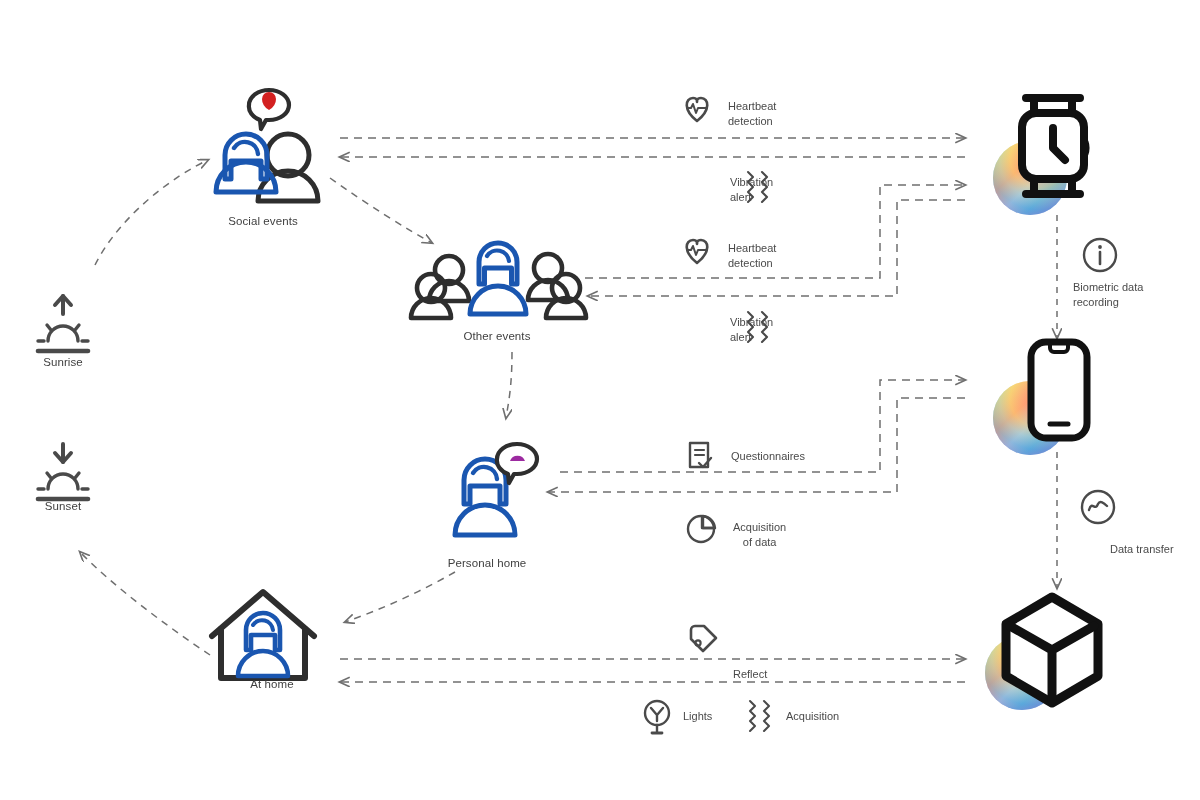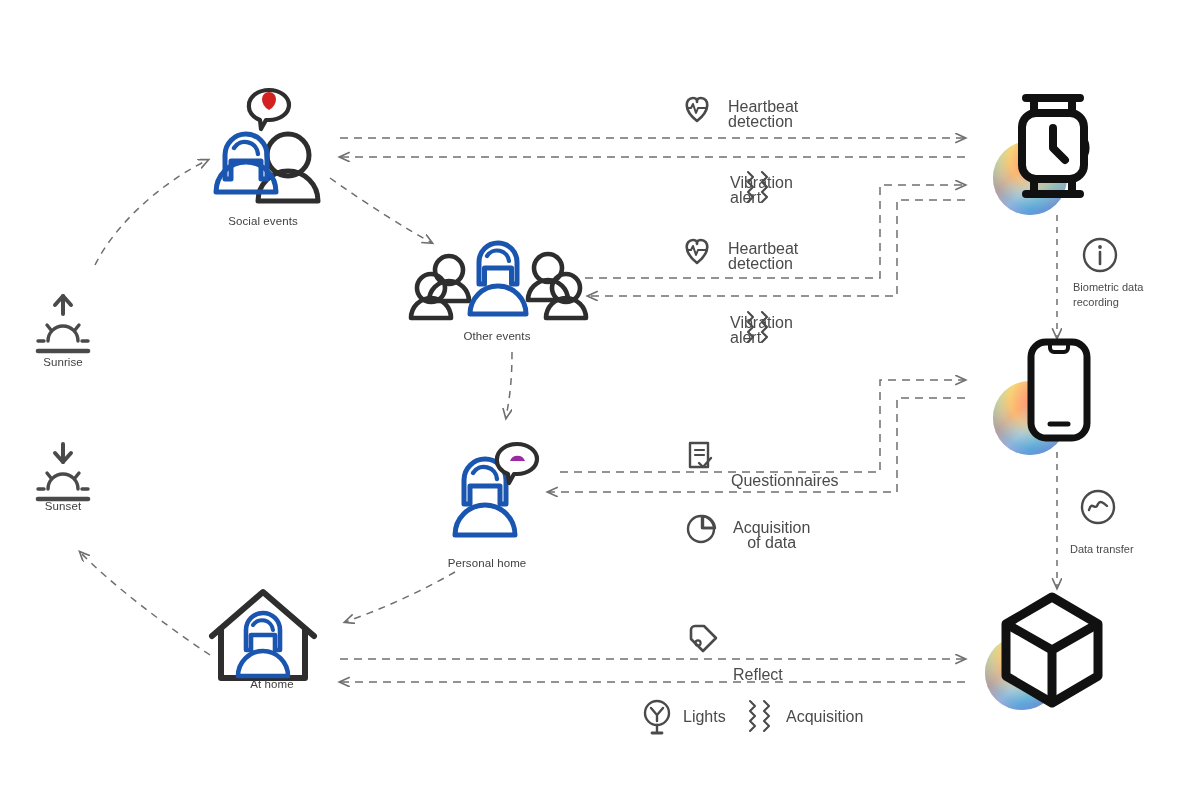--- a/index.html
+++ b/index.html
@@ -10,7 +10,7 @@
   .node-label{position:absolute;font-size:11.5px;color:#3f3f3f;
      text-align:center;letter-spacing:.1px;white-space:nowrap;
      transform:translateX(-50%);}
-  .mid-label{position:absolute;font-size:16px;color:#4a4a4a;
+  .mid-label{position:absolute;font-size:11px;color:#4a4a4a;
      line-height:15px;white-space:pre-line;}
   .right-label{position:absolute;font-size:11px;color:#4a4a4a;
      line-height:14.5px;white-space:pre-line;}

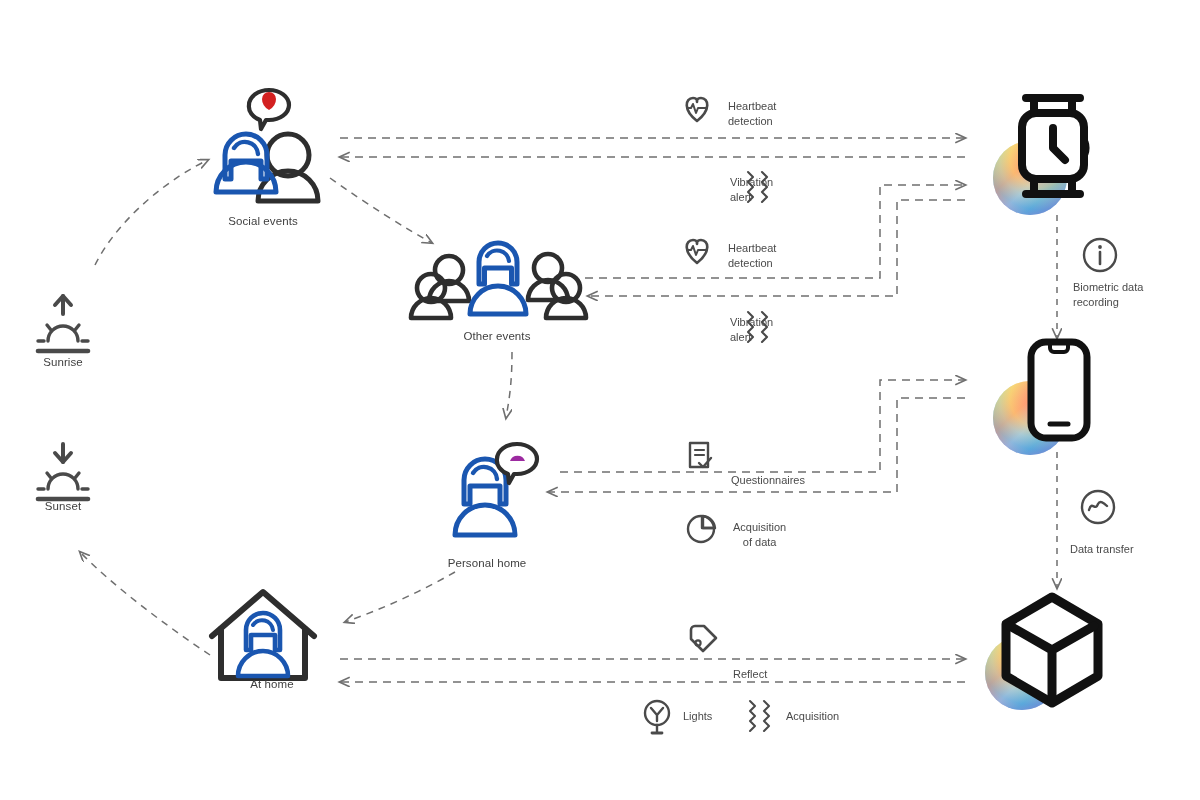--- a/index.html
+++ b/index.html
@@ -251,7 +251,7 @@
 detection</div>
 <div class="mid-label" style="left:730px;top:315px;">Vibration
 alert</div>
-<div class="mid-label" style="left:731px;top:449px;margin-top:24px;">Questionnaires</div>
+<div class="mid-label" style="left:731px;top:449px;">Questionnaires</div>
 <div class="mid-label" style="left:733px;top:520px;text-align:center;">Acquisition
 of data</div>
 <div class="mid-label" style="left:733px;top:667px;">Reflect</div>

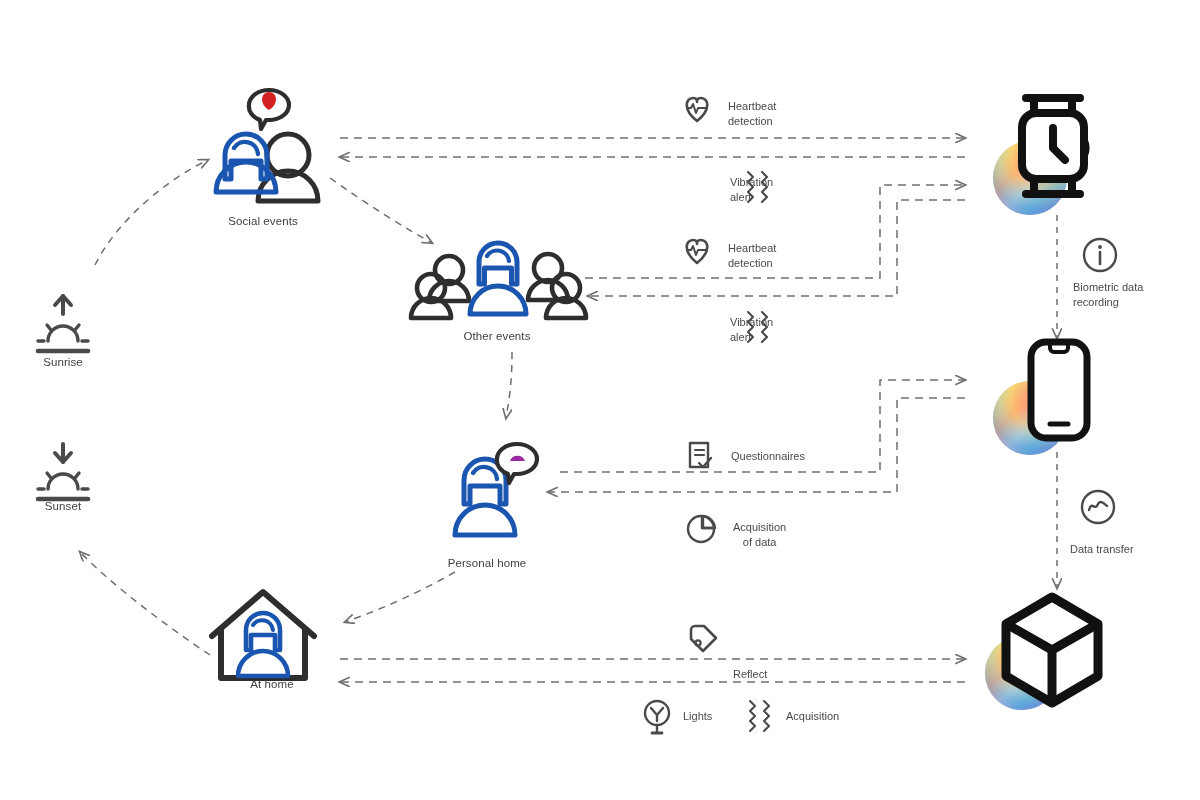--- a/index.html
+++ b/index.html
@@ -260,7 +260,7 @@
 
 <div class="right-label" style="left:1073px;top:280px;">Biometric data
 recording</div>
-<div class="right-label" style="left:1061px;top:542px;padding-left:9px;">Data transfer</div>
+<div class="right-label" style="left:1101px;top:542px;padding-left:9px;">Data transfer</div>
 
 </div>
 

